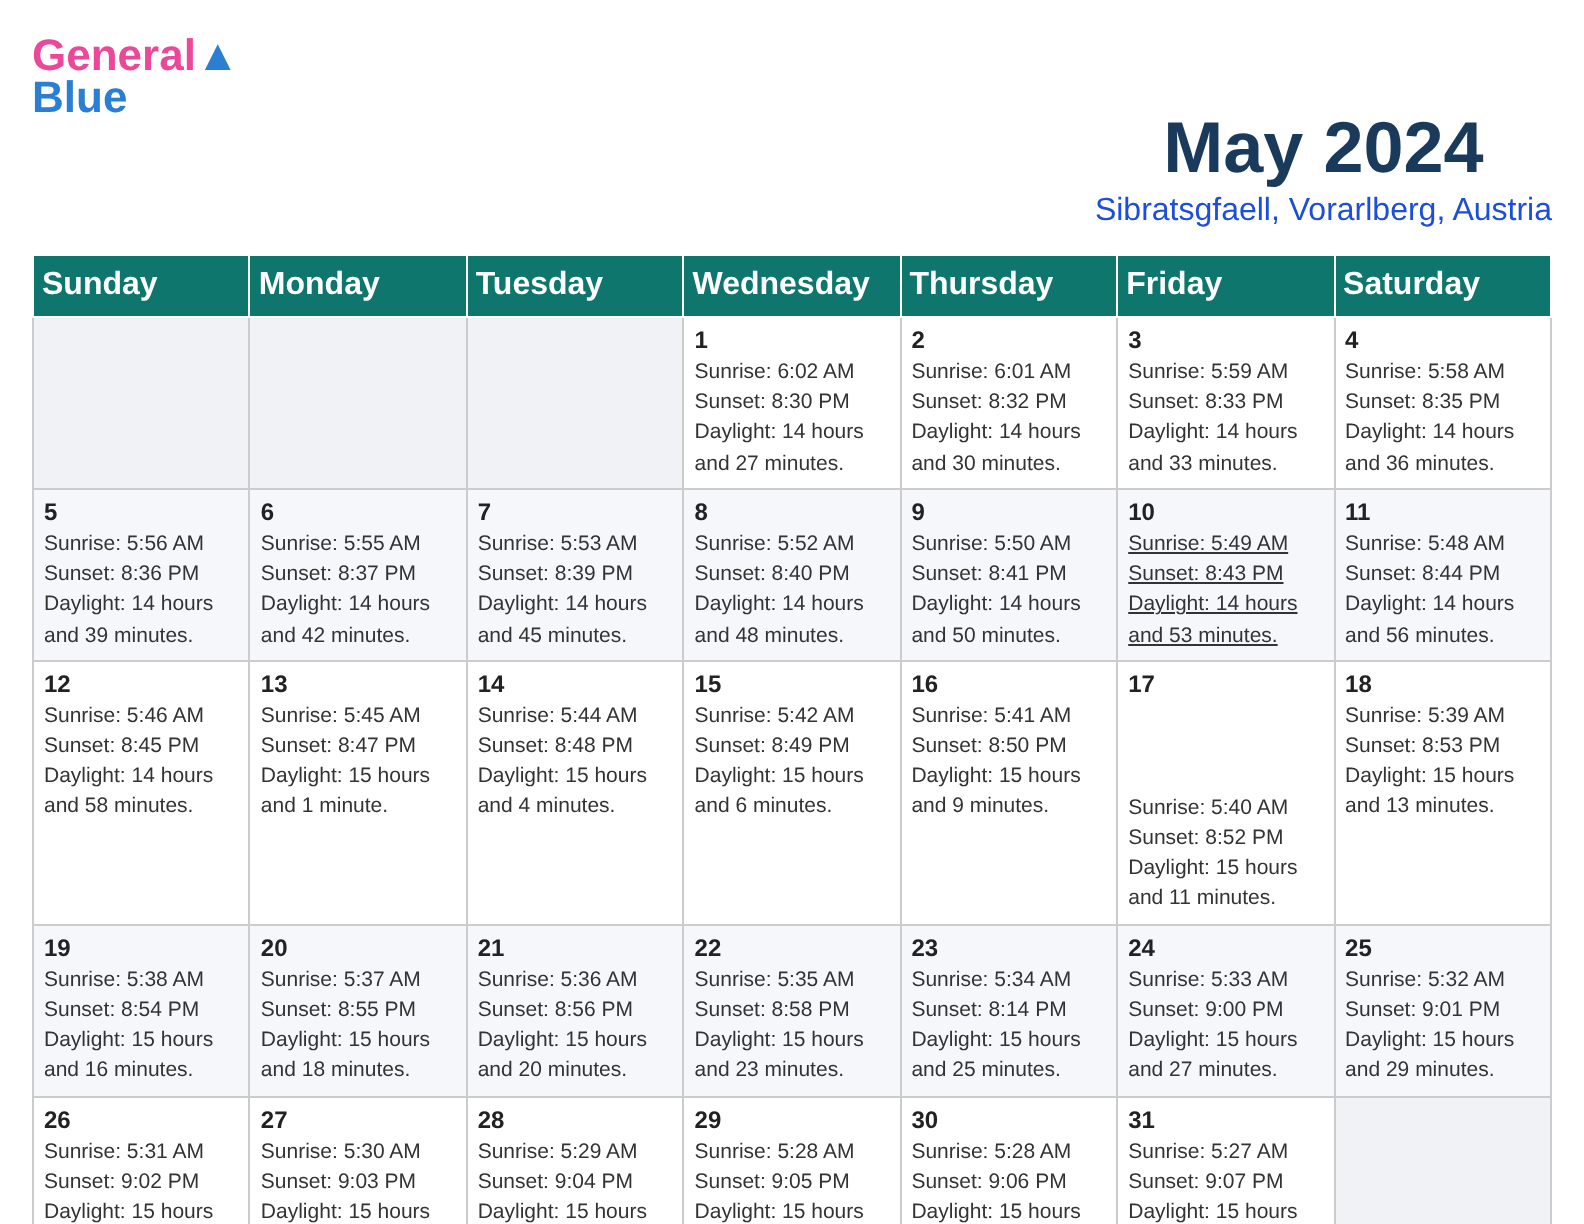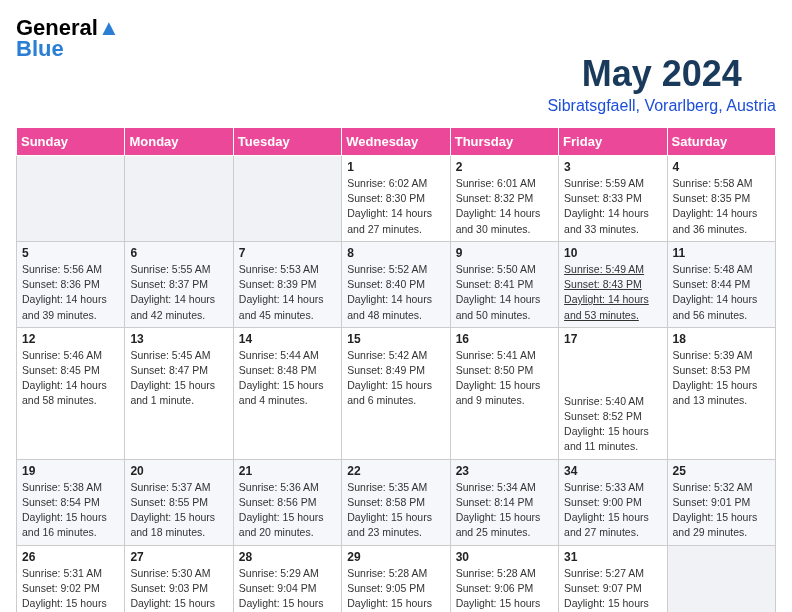--- a/index.html
+++ b/index.html
@@ -87,7 +87,7 @@
   <div class="logo">
     <div style="display:flex;align-items:center;">
       <span class="logo-text">
-        <span style="color:#000000;">General</span><span style="color:#2a7fd4;">▲</span>
+        <span style="color:#ec4899;">General</span><span style="color:#2a7fd4;">▲</span>
       </span>
     </div>
     <div style="font-size:22px;font-weight:bold;color:#2a7fd4;margin-top:-4px;">Blue</div>

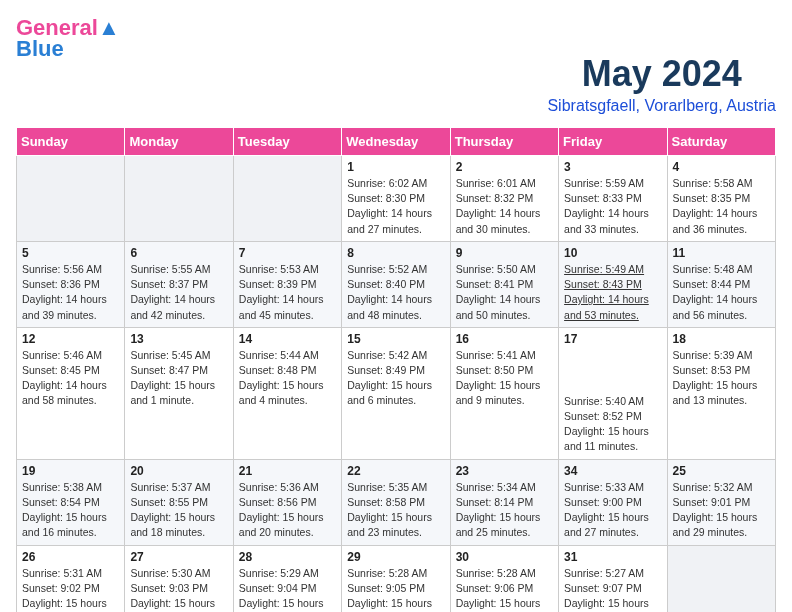--- a/index.html
+++ b/index.html
@@ -47,11 +47,11 @@
       font-size: 11px;
     }
     .calendar th {
-      background: #ec4899;
+      background: #0f766e;
       color: #fff;
       padding: 6px 4px;
       text-align: left;
-      font-size: 13px;
+      font-size: 16px;
       border: 1px solid #fff;
     }
     .calendar td {

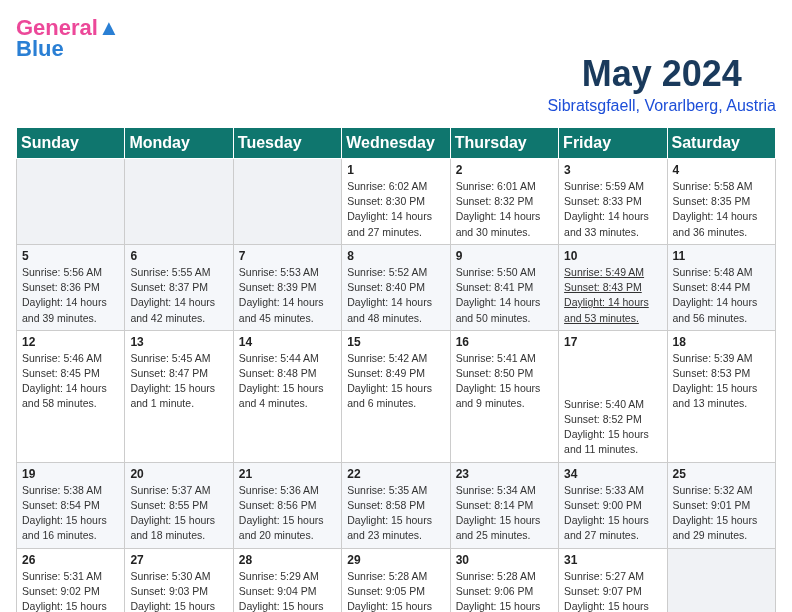--- a/index.html
+++ b/index.html
@@ -283,7 +283,7 @@
 and 25 minutes.</div>
         </td>
         <td>
-          <div class="day-num">34</div>
+          <div class="day-num">24</div>
           <div class="day-info" style="white-space: pre-line;">Sunrise: 5:33 AM
 Sunset: 9:00 PM
 Daylight: 15 hours

